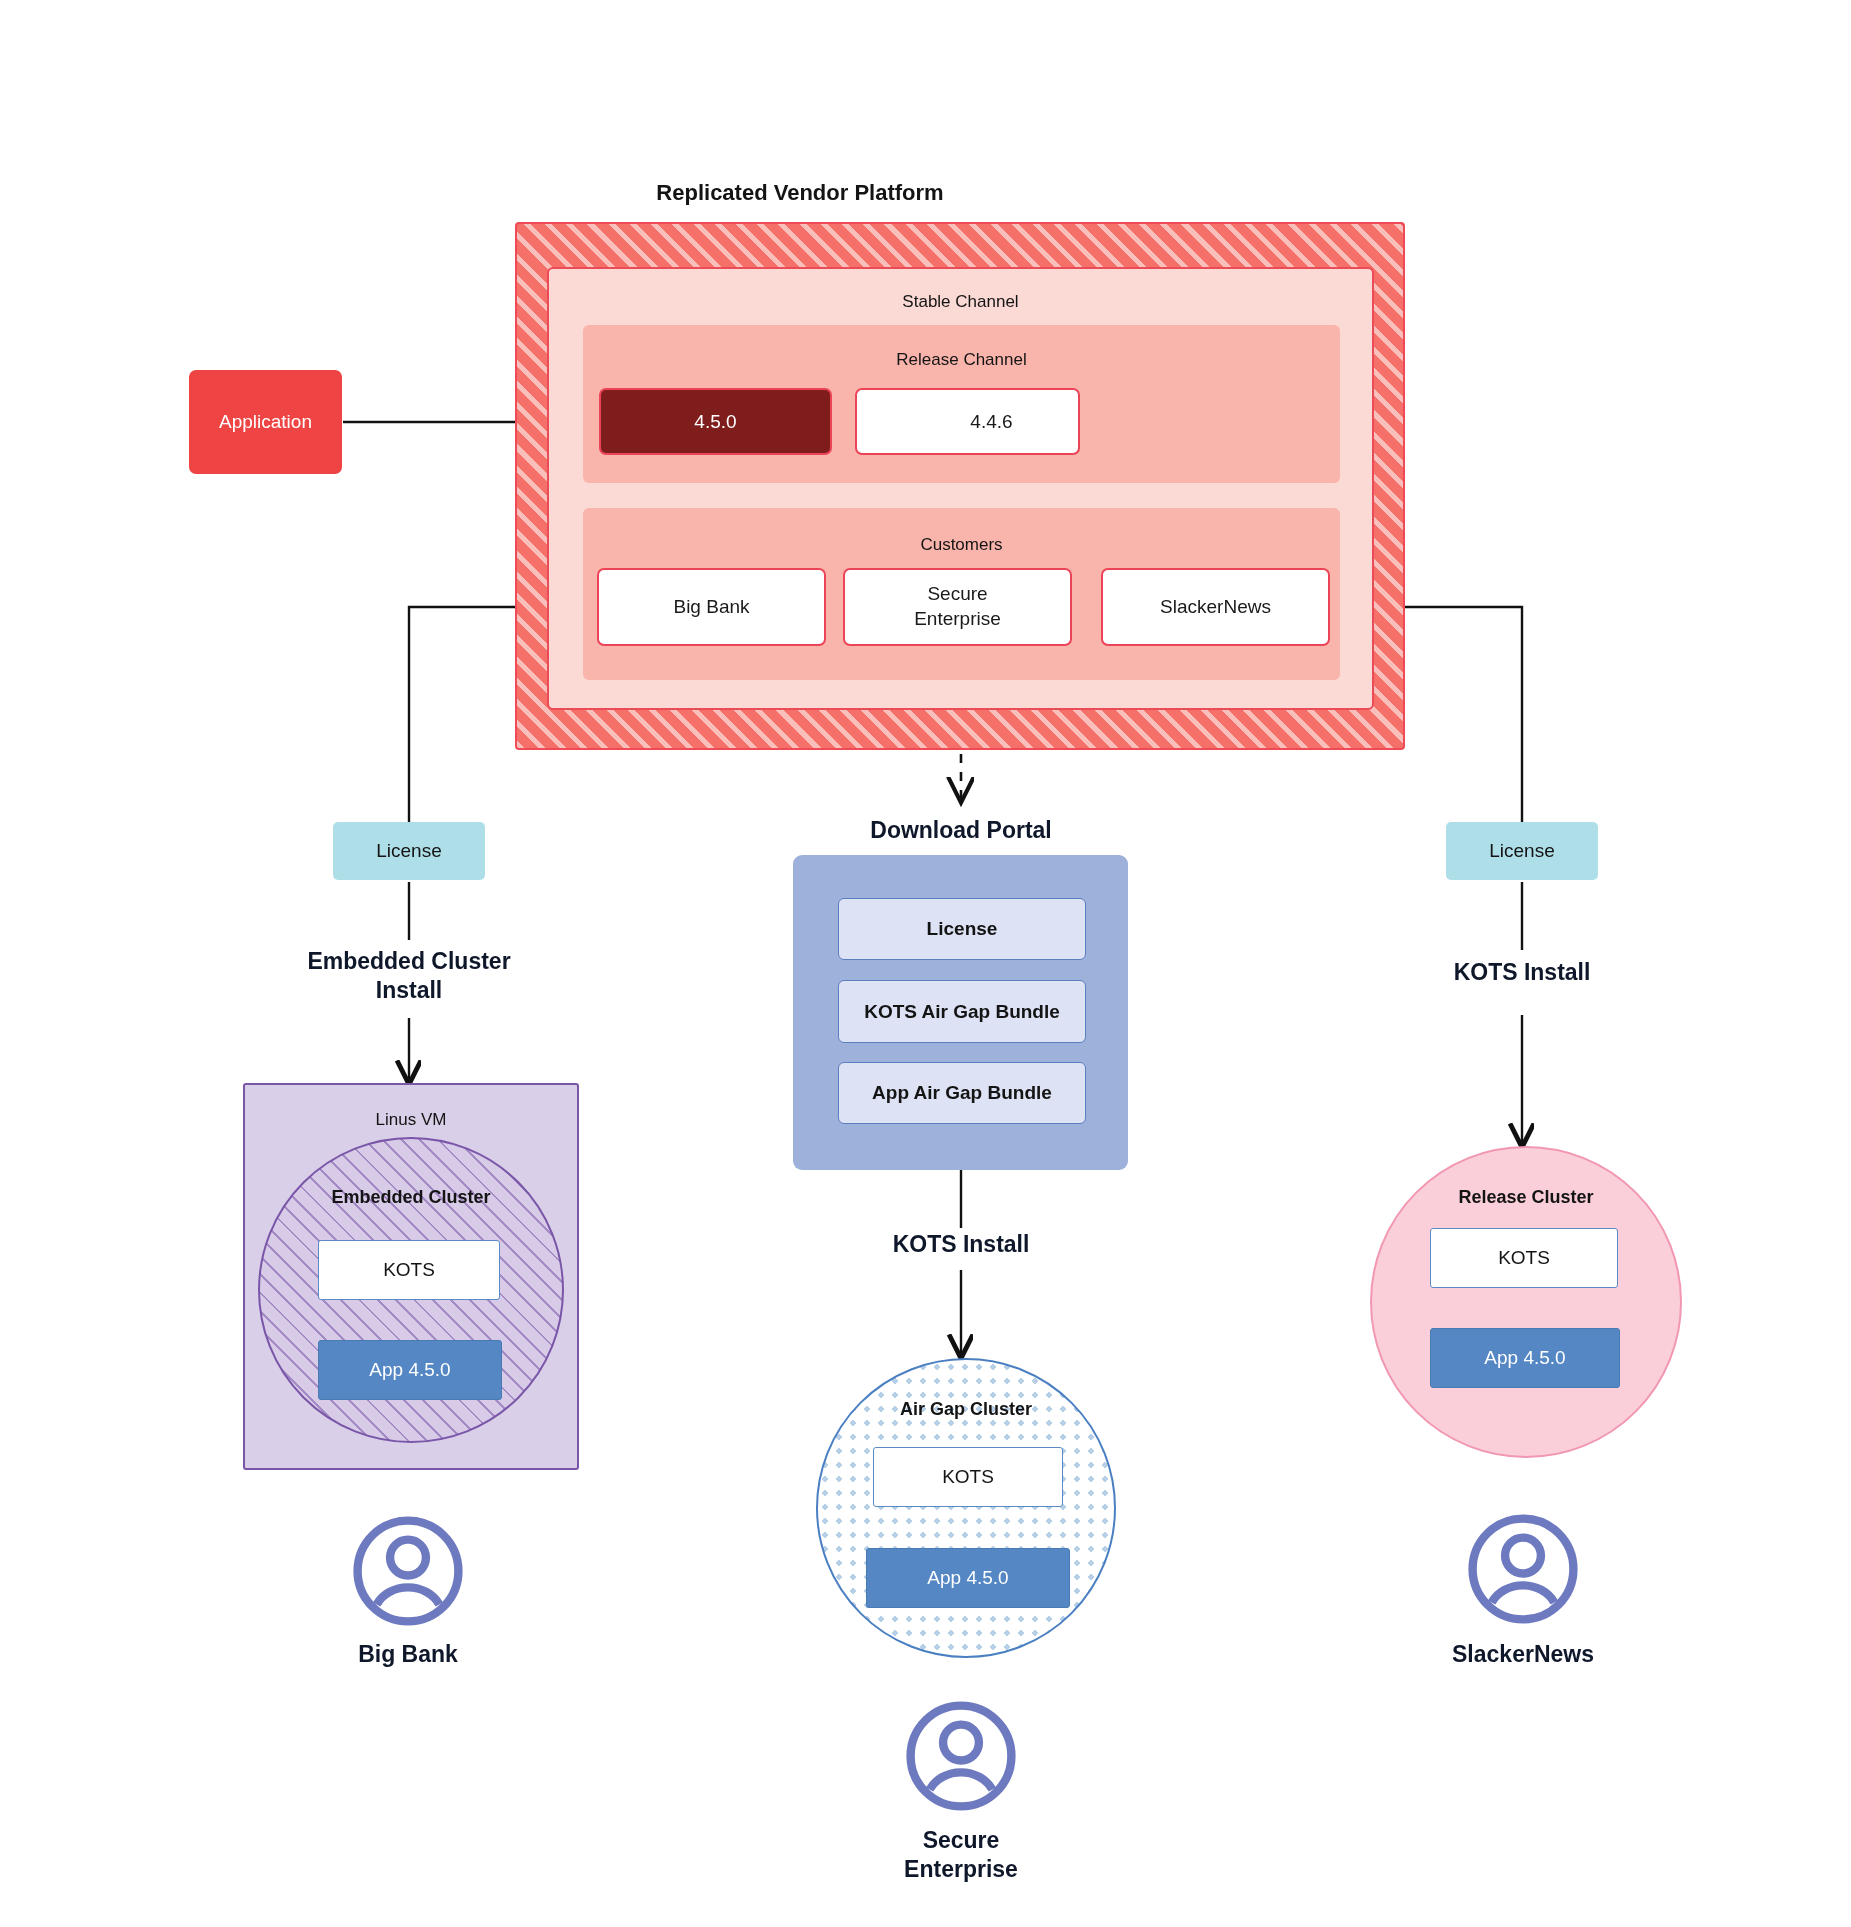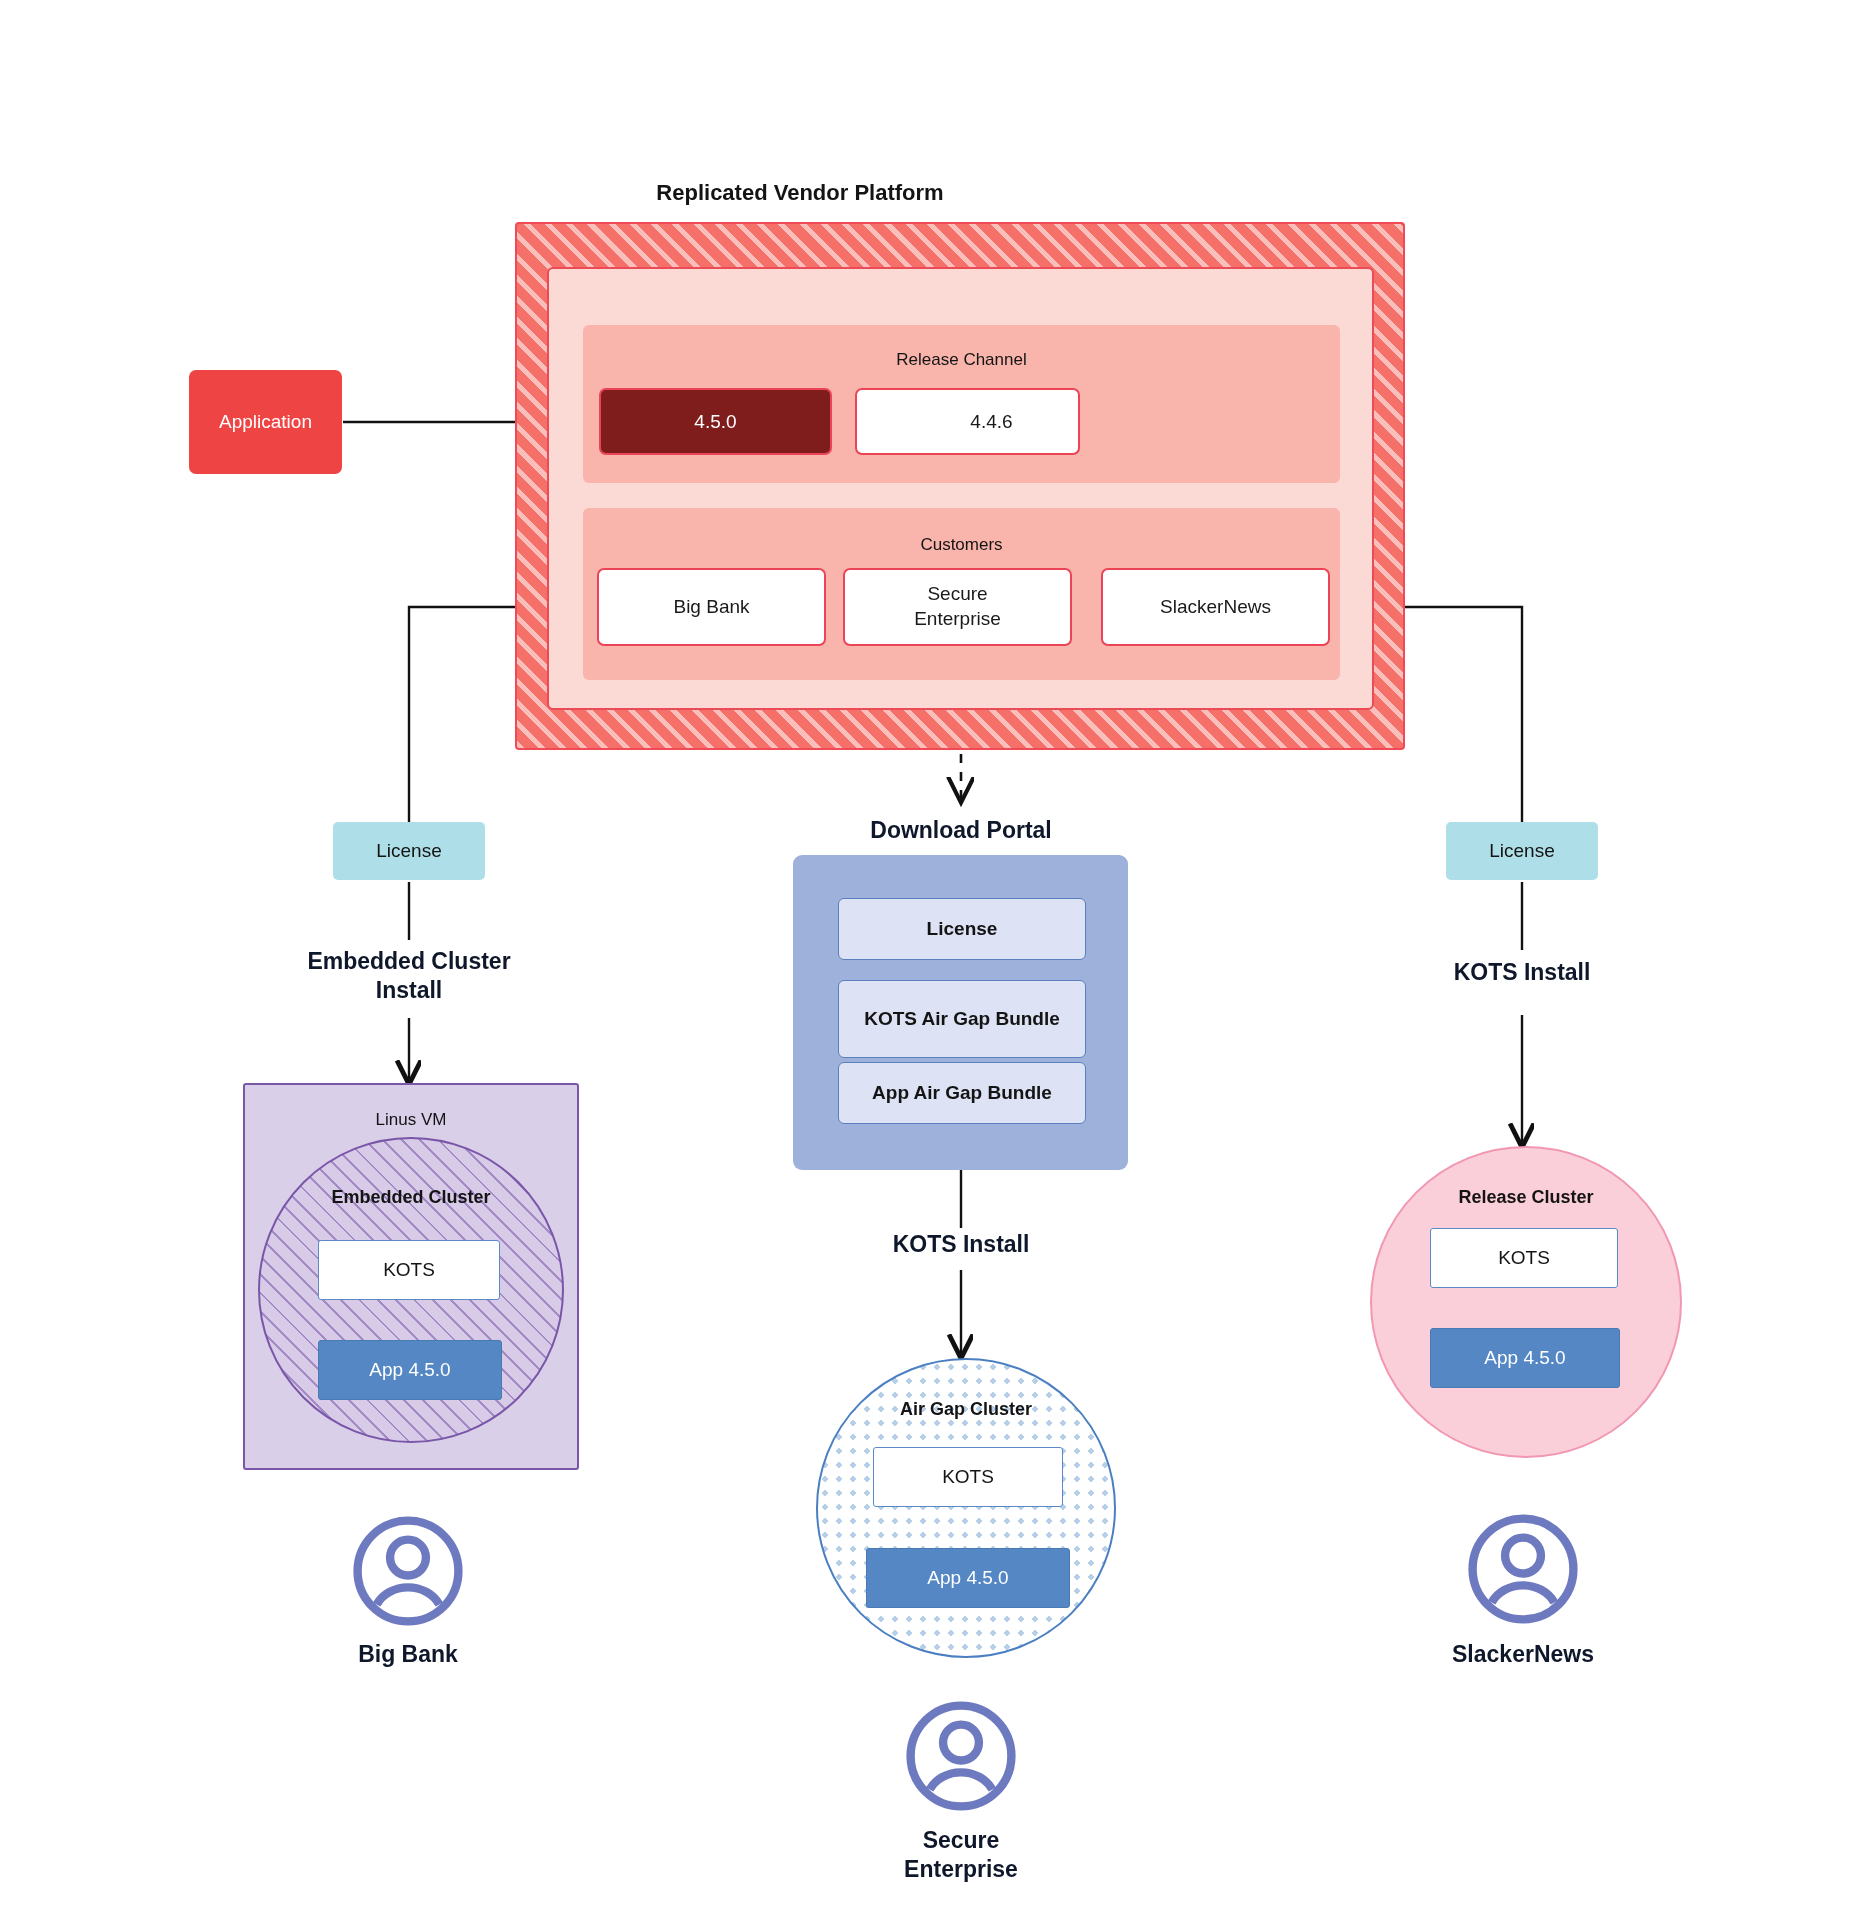--- a/index.html
+++ b/index.html
@@ -205,6 +205,7 @@
   <div class="abs vendor-outer" style="left:515px;top:222px;width:890px;height:528px;"></div>
 
   <div class="abs channel-box" style="left:547px;top:267px;width:827px;height:443px;"></div>
+  <div class="abs ctr lbl-sm" style="left:547px;top:290px;width:827px;height:24px;">Stable Channel</div>
 
   <div class="abs sub-box" style="left:583px;top:325px;width:757px;height:158px;"></div>
   <div class="abs ctr lbl-sm" style="left:583px;top:348px;width:757px;height:24px;">Release Channel</div>

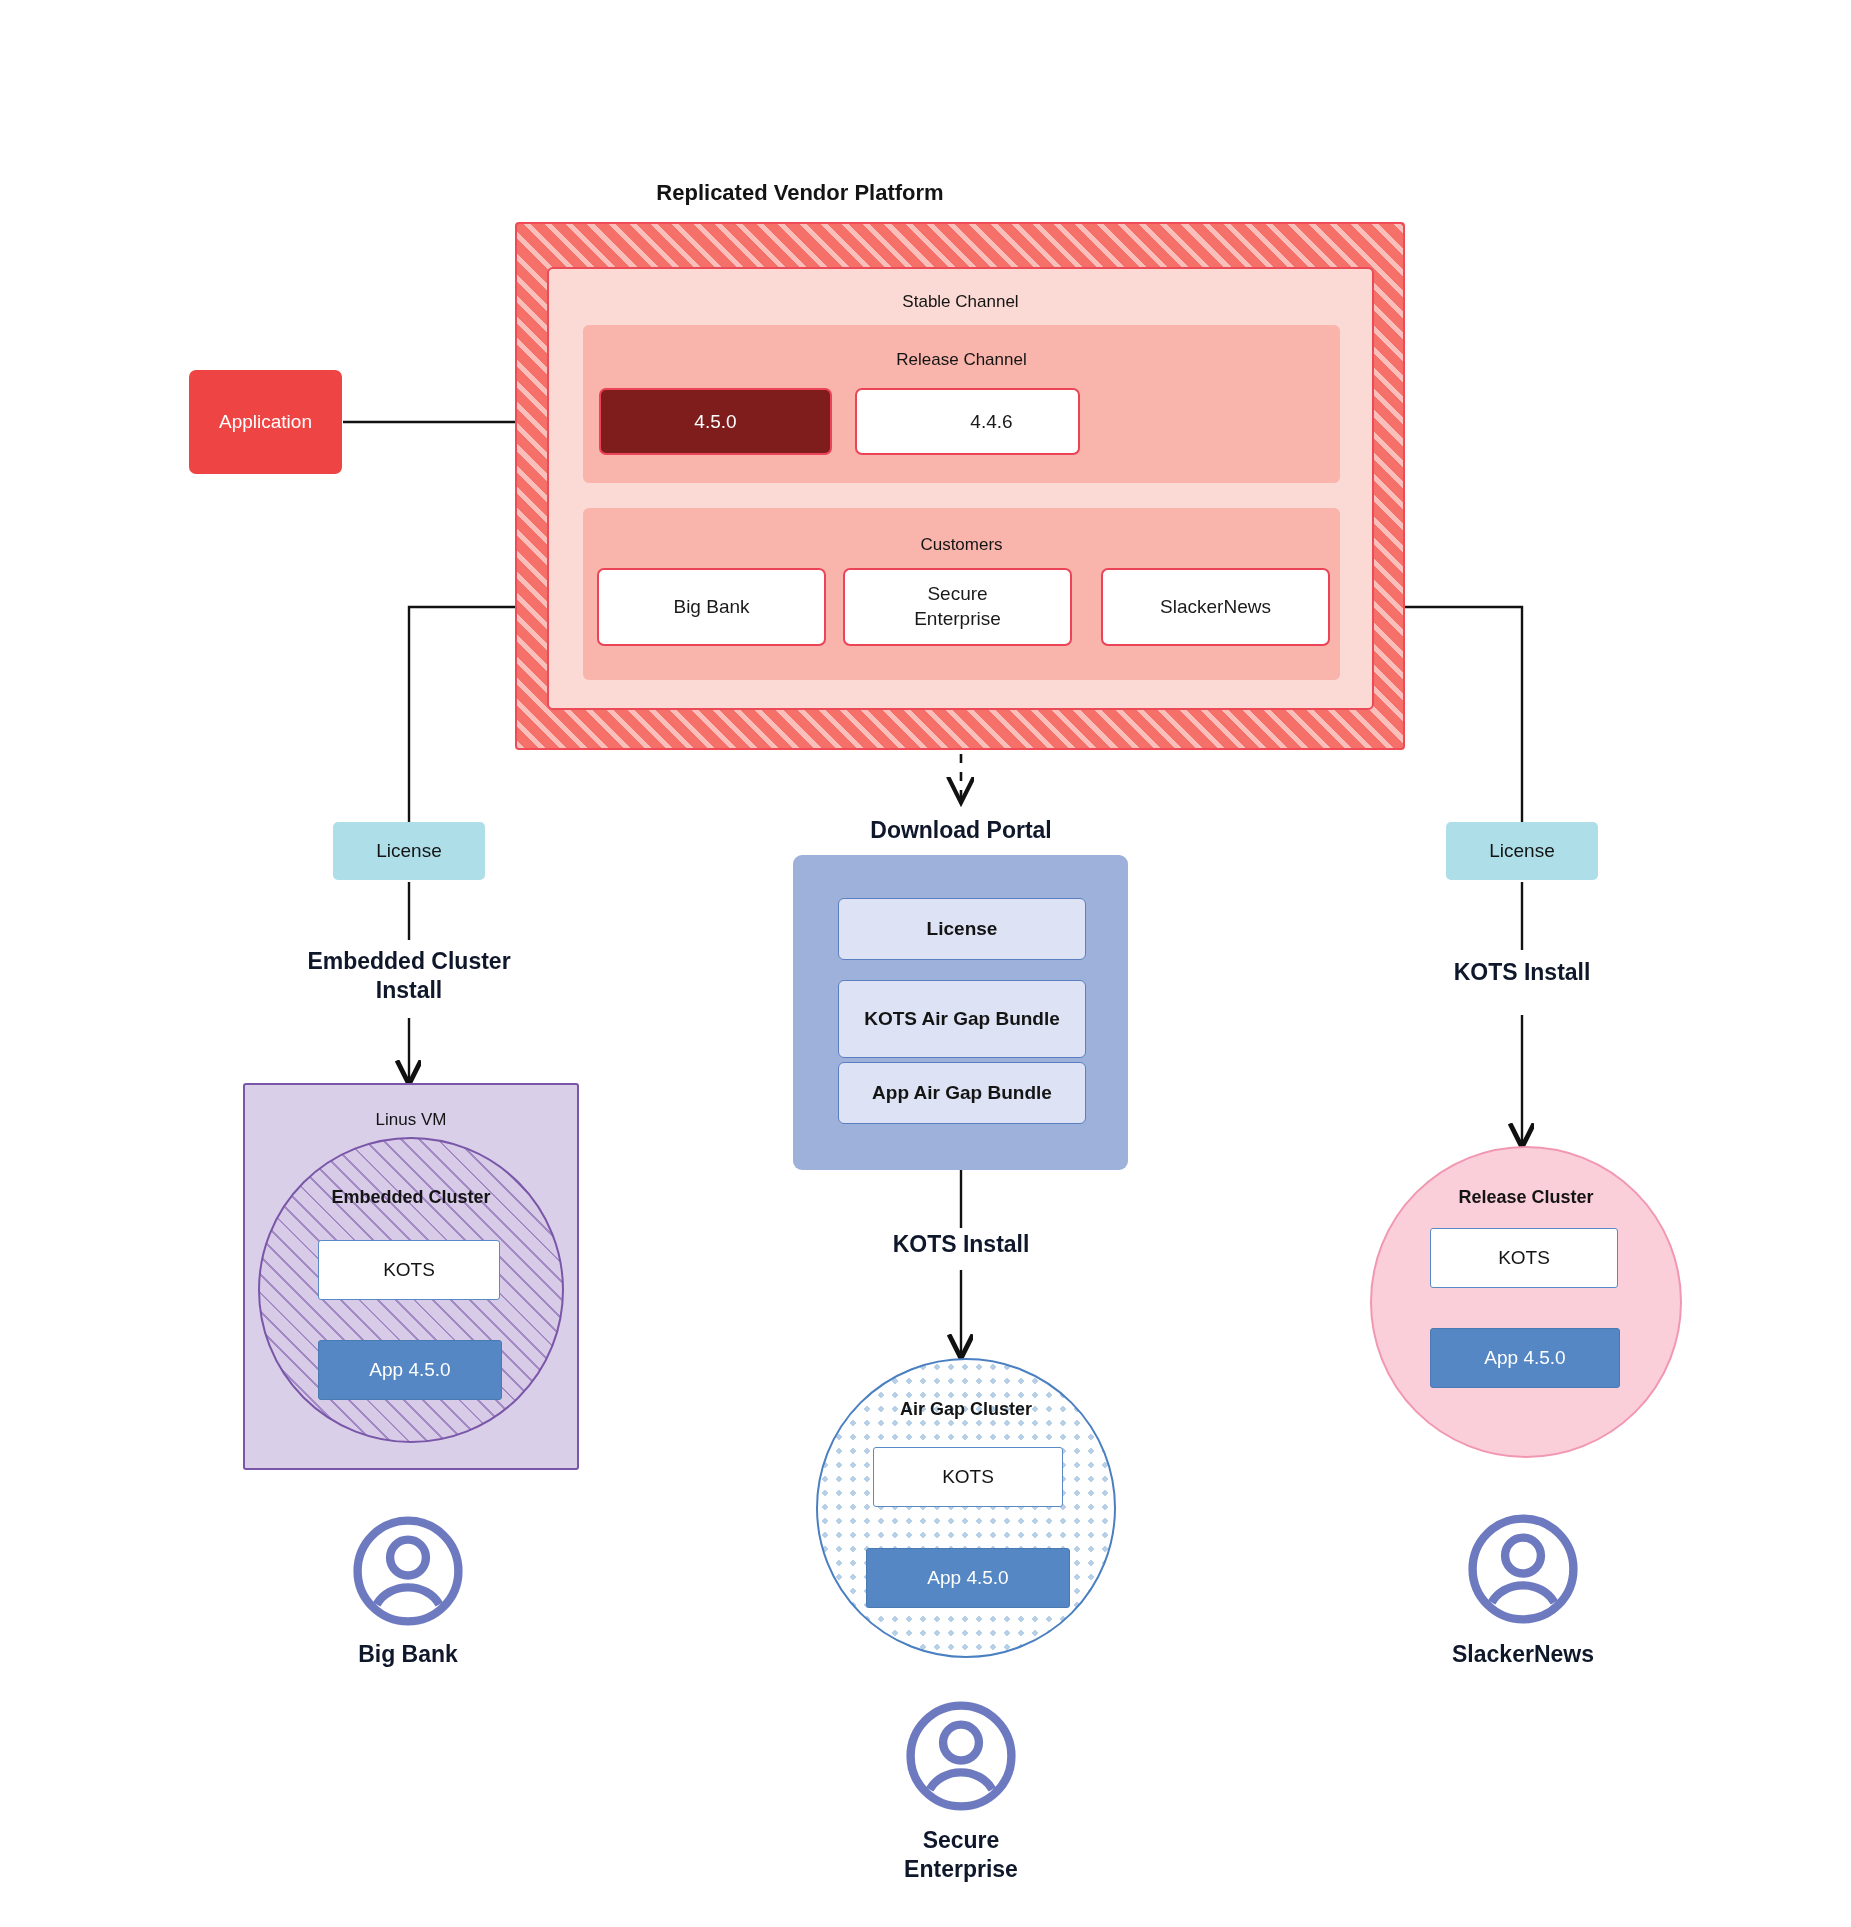--- a/index.html
+++ b/index.html
@@ -249,7 +249,7 @@
   <div class="abs ctr portal-item" style="left:838px;top:898px;width:248px;height:62px;">
     <span>License</span>
   </div>
-  <div class="abs ctr portal-item" style="left:838px;top:980px;width:248px;height:78px;">
+  <div class="abs ctr portal-item" style="left:838px;top:980px;width:248px;height:63px;">
     <span>KOTS Air Gap Bundle</span>
   </div>
   <div class="abs ctr portal-item" style="left:838px;top:1062px;width:248px;height:62px;">

